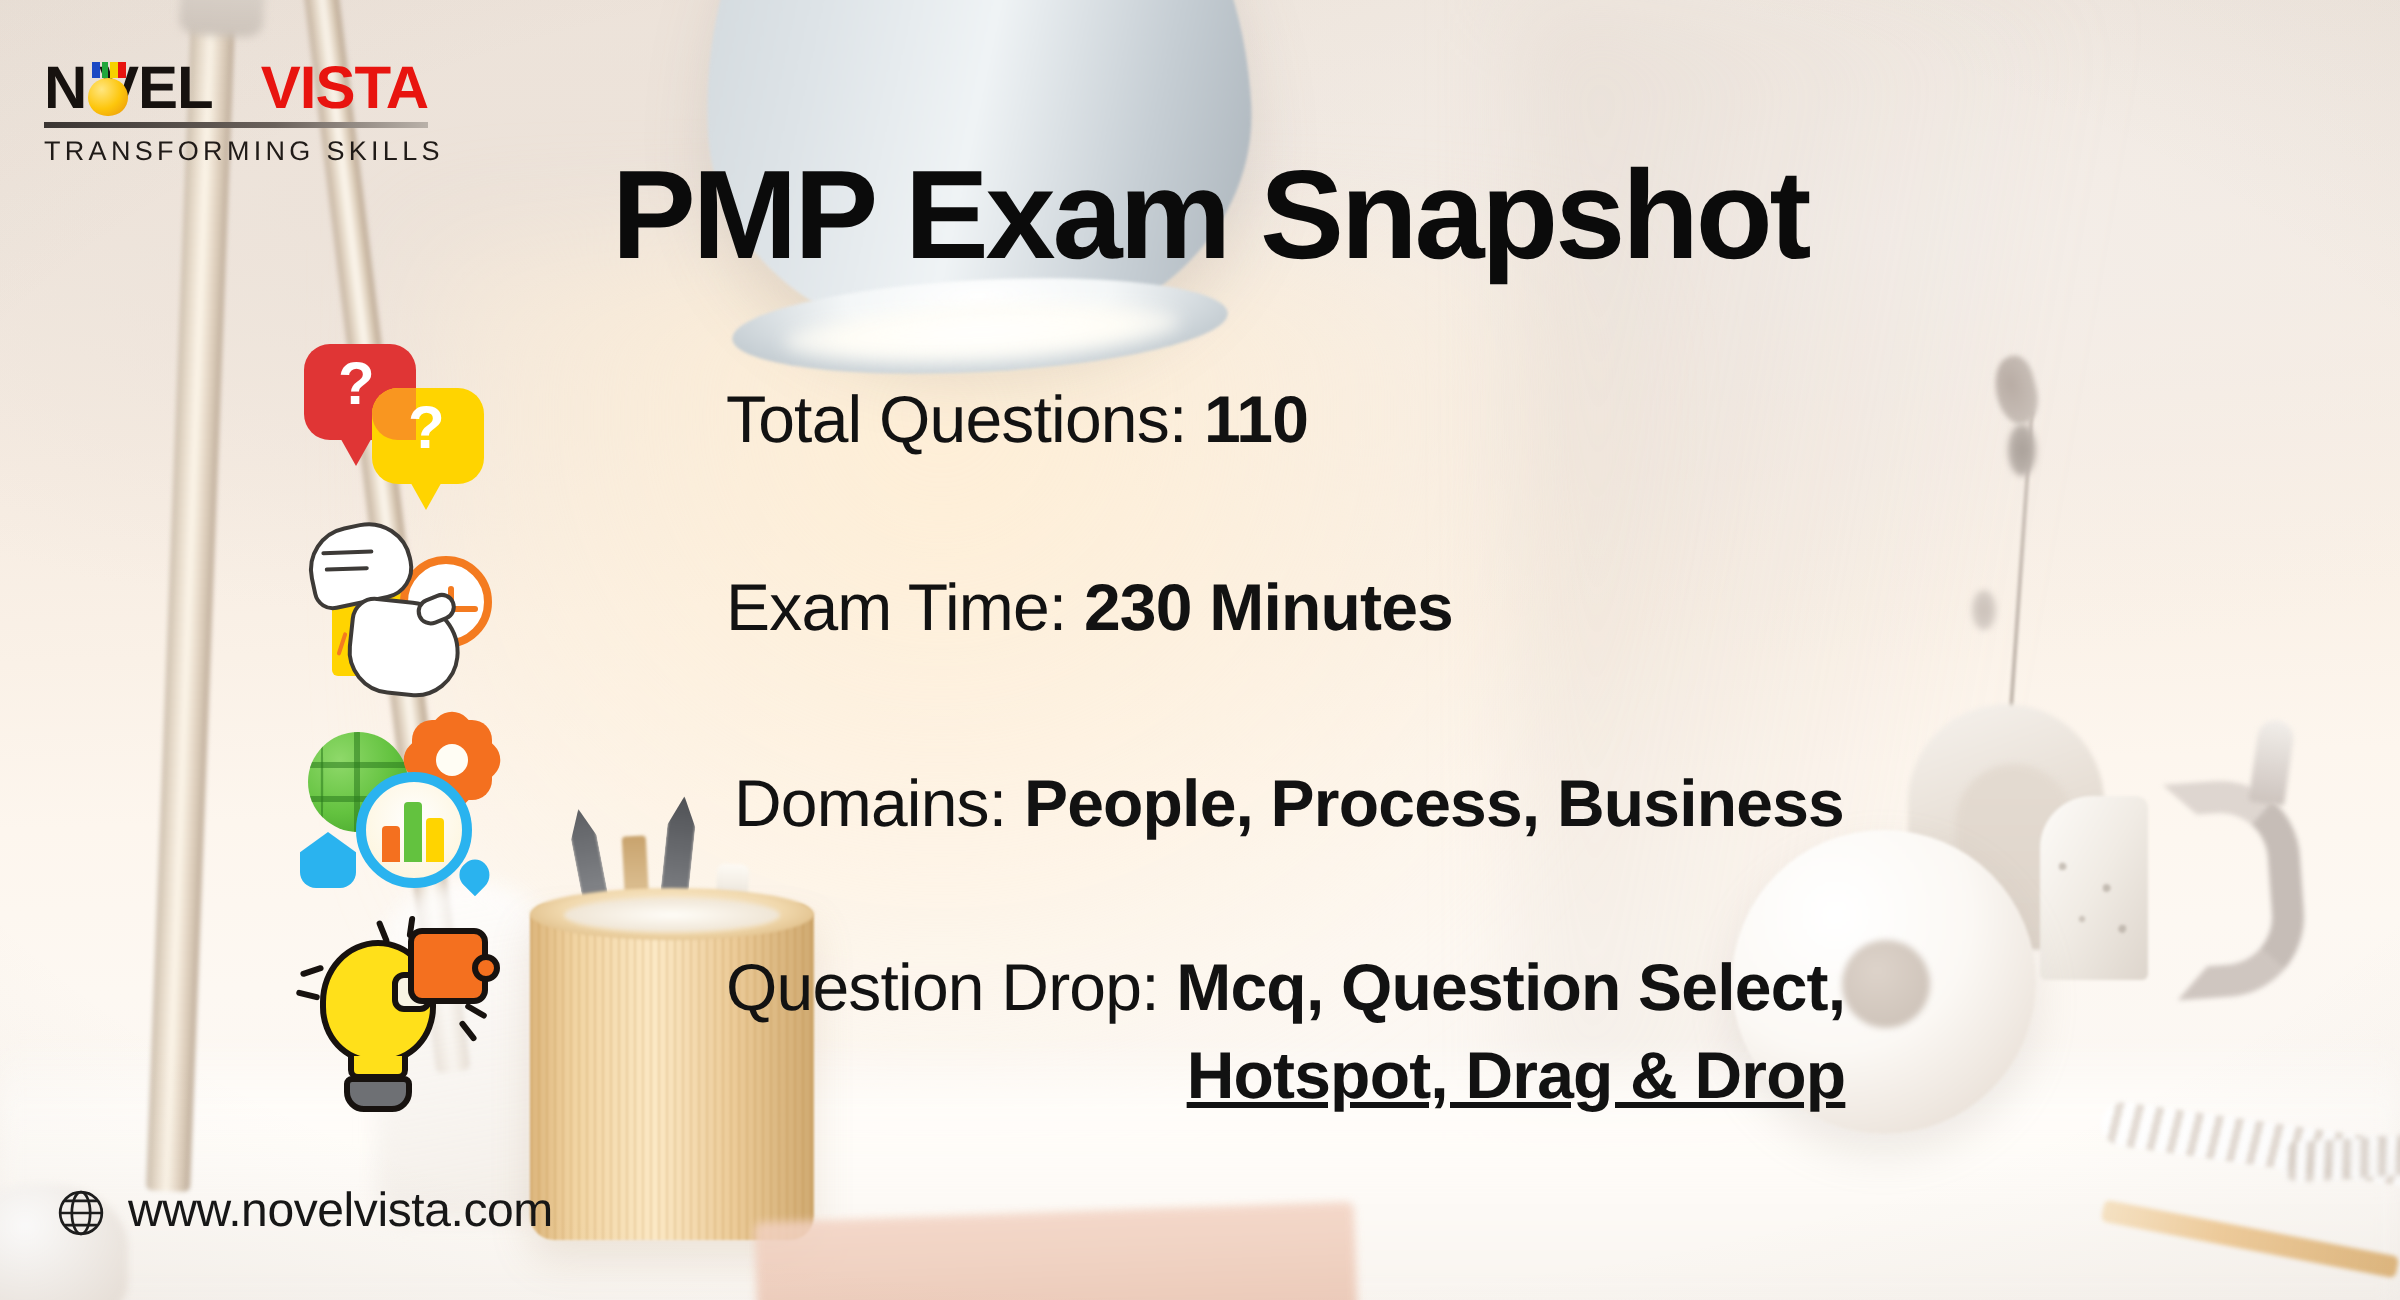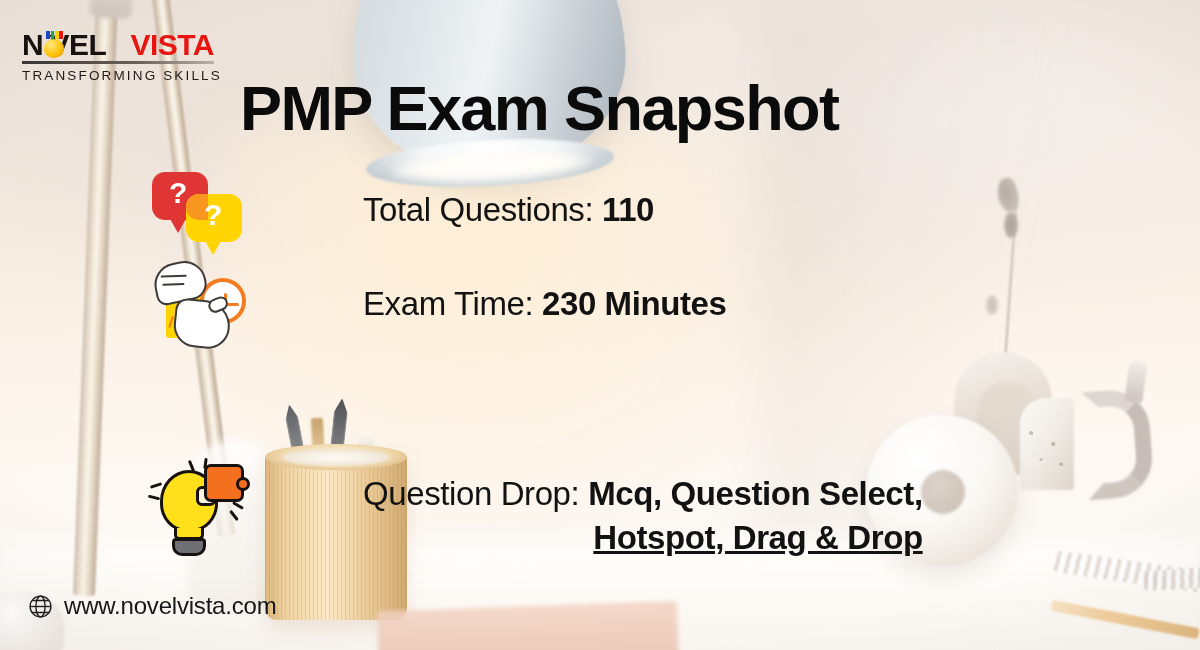--- a/index.html
+++ b/index.html
@@ -252,7 +252,7 @@
   .title {
     position:absolute; left:240px; top:77px; width:730px;
     font-size:63px; font-weight:bold; letter-spacing:-1.6px;
-    color:#0b0b0b; line-height:1; white-space:nowrap;
+    color:#0b0b0b; line-height:1; text-align:center; white-space:nowrap;
   }
 
   

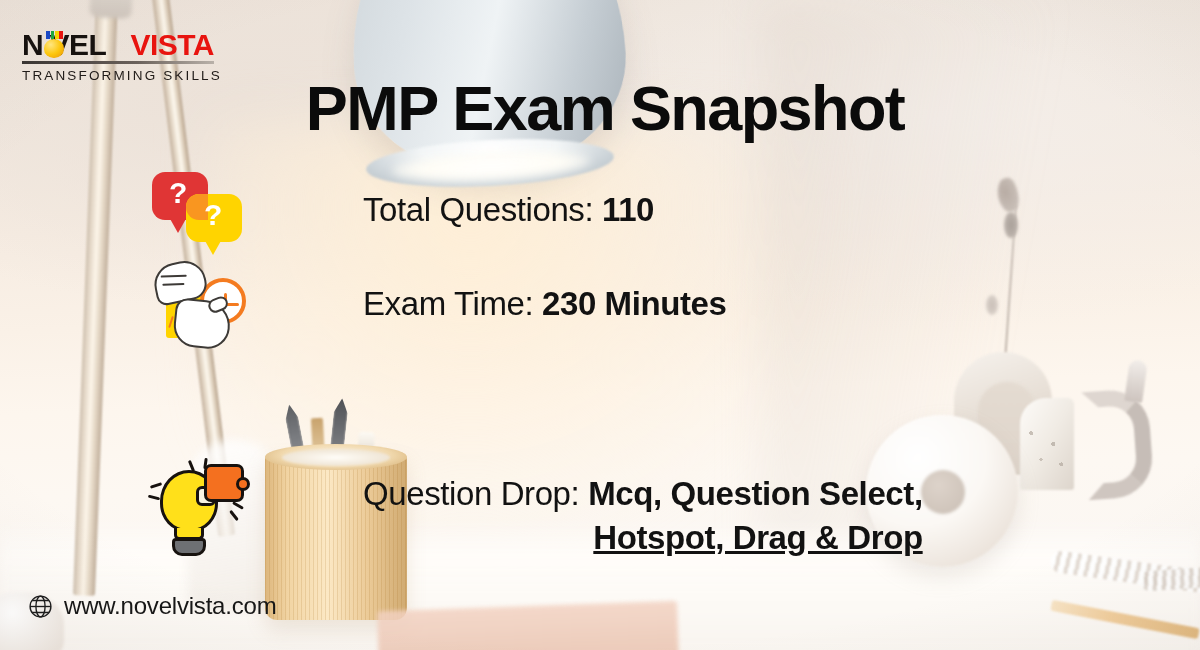--- a/index.html
+++ b/index.html
@@ -468,6 +468,32 @@
     </div>
   </div>
 
+  <div class="row row3">
+    <div class="ic i-dom">
+      <span class="globe">
+          <i></i>
+          <i></i>
+          <i></i>
+          <i></i>
+        </span>
+      <span class="gear">
+          <b></b>
+          <b></b>
+          <s></s>
+        </span>
+      <span class="pin"></span>
+      <span class="mag-h"></span>
+      <span class="mag">
+          <u></u>
+          <u></u>
+          <u></u>
+        </span>
+    </div>
+    <div class="tx">
+      <span class="lbl">Domains:</span>
+      <b>People, Process, Business</b>
+    </div>
+  </div>
 
   <div class="row row4">
     <div class="ic i-bulb">

